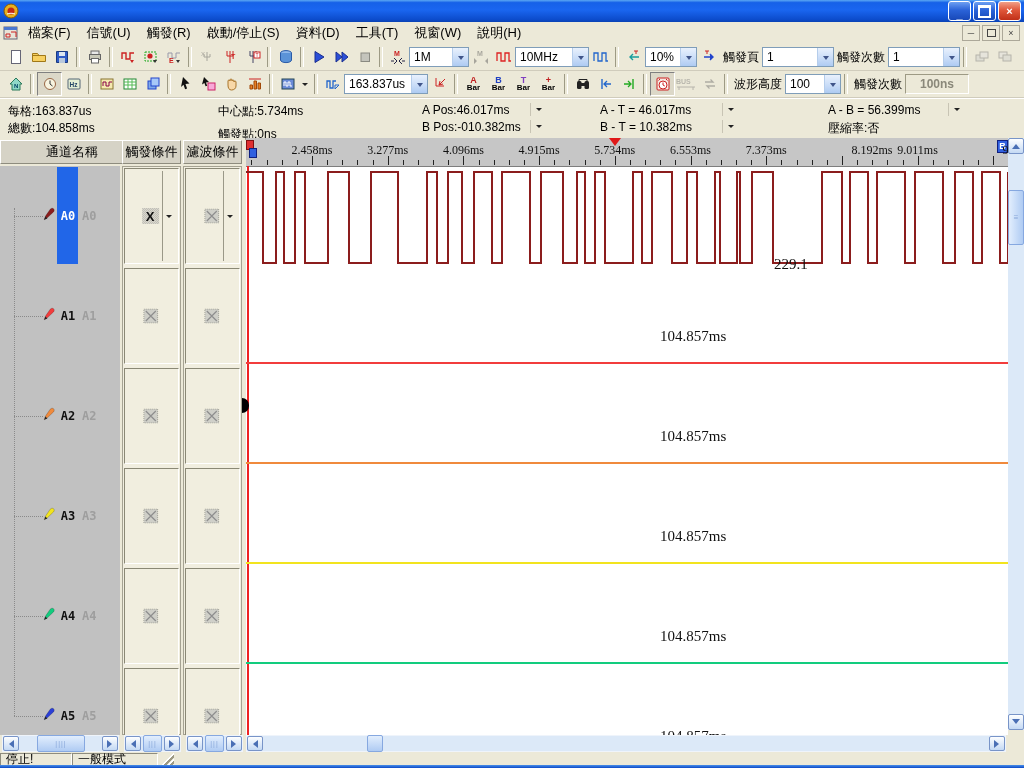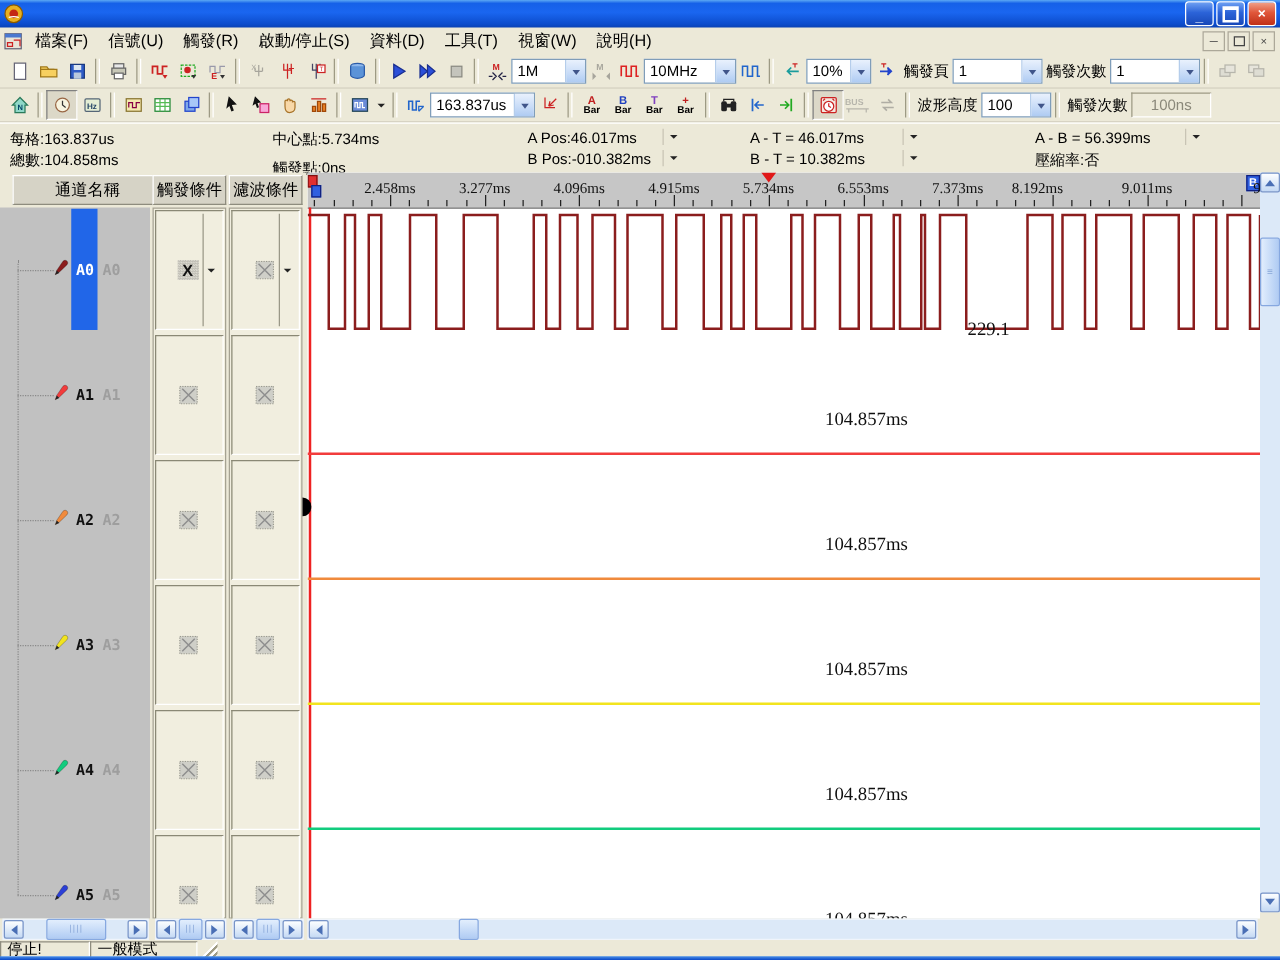--- a/index.html
+++ b/index.html
@@ -36,7 +36,7 @@
   .tri-d{width:0;height:0;border:3px solid transparent;border-top:4px solid #40558A;margin-top:4px;}
   .tri-d.sm{border-width:3px;border-top-color:#222;margin-top:3px;}
   .disbox{width:62px;height:18px;border:1px solid;border-color:#9D9A84 #fff #fff #9D9A84;
-    color:#8A887A;font-weight:normal;font-size:12px;display:flex;align-items:center;justify-content:center;flex:none;}
+    color:#8A887A;font-weight:bold;font-size:12px;display:flex;align-items:center;justify-content:center;flex:none;}
   .barbtn{width:25px;height:22px;display:flex;flex-direction:column;align-items:center;justify-content:center;
     font-size:8px;line-height:8px;font-weight:bold;flex:none;}
   

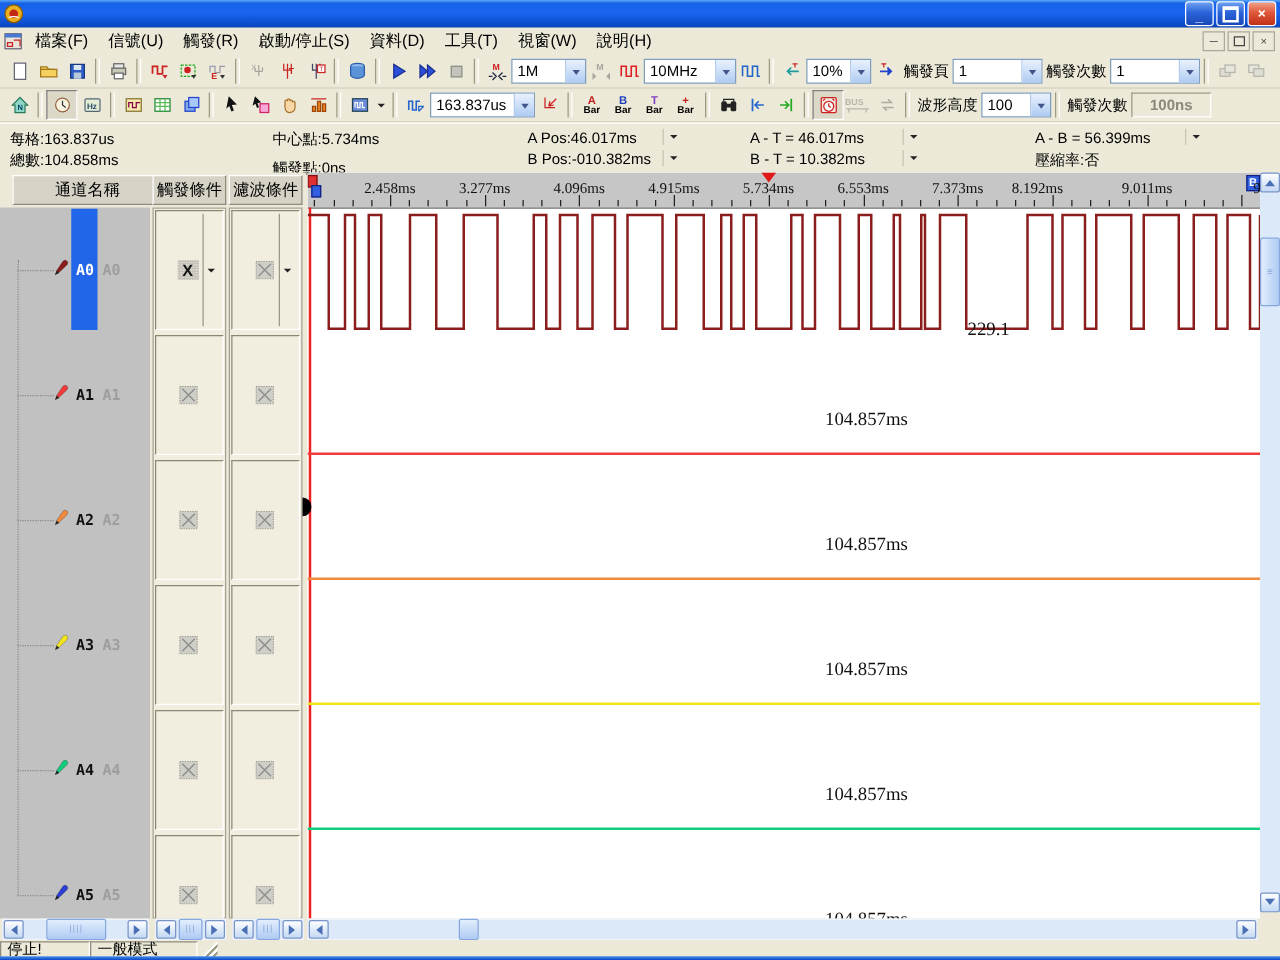--- a/index.html
+++ b/index.html
@@ -513,7 +513,7 @@
   <div id="namecol-bg"></div>
   <div class="colbg" style="left:122px"></div>
   <div class="colbg" style="left:183px"></div>
-  <div class="hdrcell" style="left:10px;width:120px">通道名稱</div>
+  <div class="hdrcell" style="left:0;width:144px">通道名稱</div>
   <div class="hdrcell" style="left:122px;width:59px">觸發條件</div>
   <div class="hdrcell" style="left:183px;width:59px">濾波條件</div>
   <div id="treeline" style="top:70px;height:508px"></div>

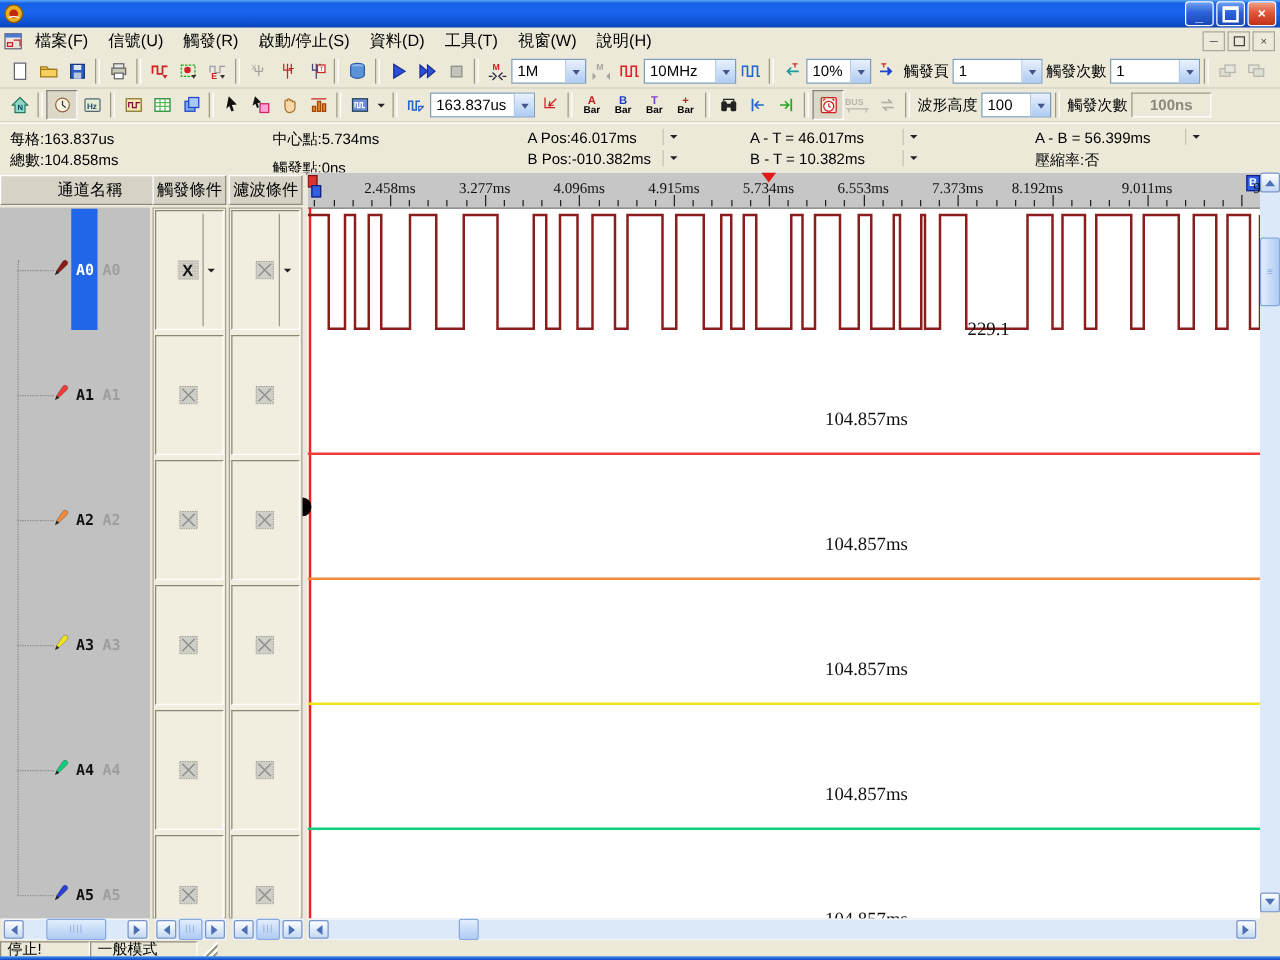--- a/index.html
+++ b/index.html
@@ -685,7 +685,7 @@
       <span class="rlabel" style="left:368.8px">5.734ms</span>
       <span class="rlabel" style="left:444.5px">6.553ms</span>
       <span class="rlabel" style="left:520.2px">7.373ms</span>
-      <span class="rlabel" style="left:584px">8.192ms</span>
+      <span class="rlabel" style="left:626px">8.192ms</span>
       <span class="rlabel" style="left:671.6px">9.011ms</span>
       <span class="rlabel" style="left:767px">9.83</span>
       <span class="tick" style="left:5.4px;height:5px"></span>

